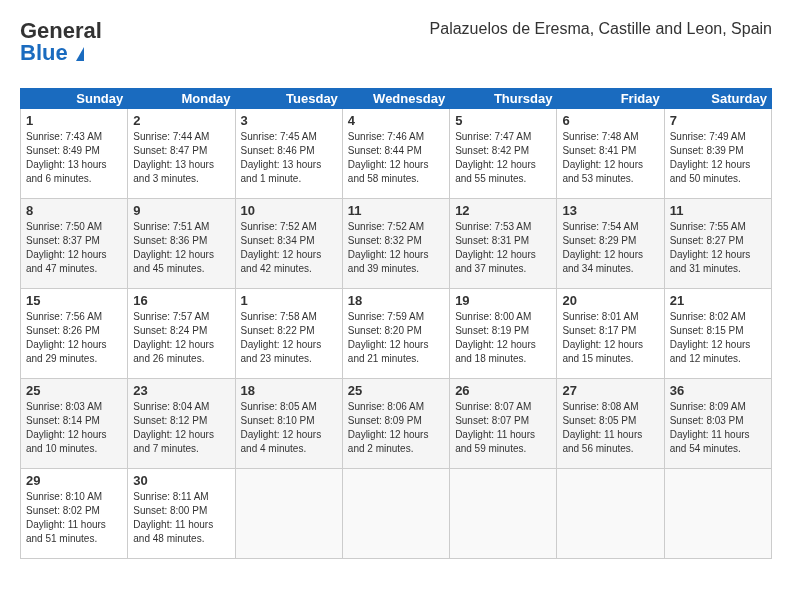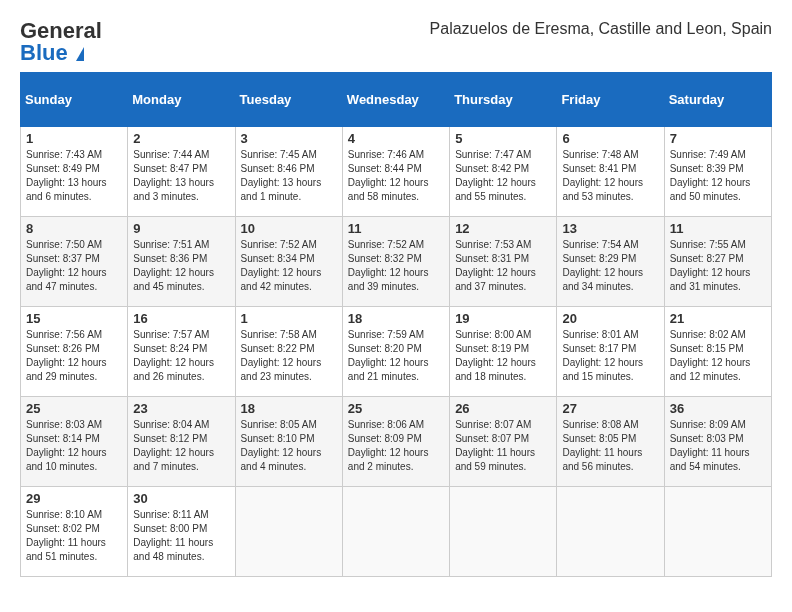--- a/index.html
+++ b/index.html
@@ -14,7 +14,7 @@
       display: flex;
       justify-content: space-between;
       align-items: flex-start;
-      margin-bottom: 8px;
+      margin-bottom: 24px;
     }
     .logo {
       display: flex;

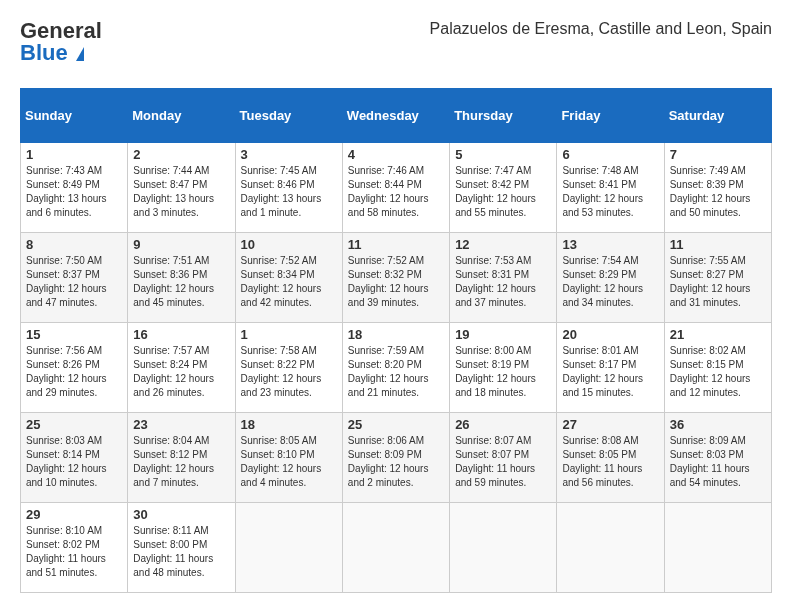--- a/index.html
+++ b/index.html
@@ -65,8 +65,8 @@
     .calendar th {
       background: #1a6bbf;
       color: #fff;
-      padding: 19px 4px;
-      text-align: left;
+      padding: 2px 4px;
+      text-align: right;
       font-size: 13px;
       font-weight: bold;
       border: 1px solid #1a6bbf;

